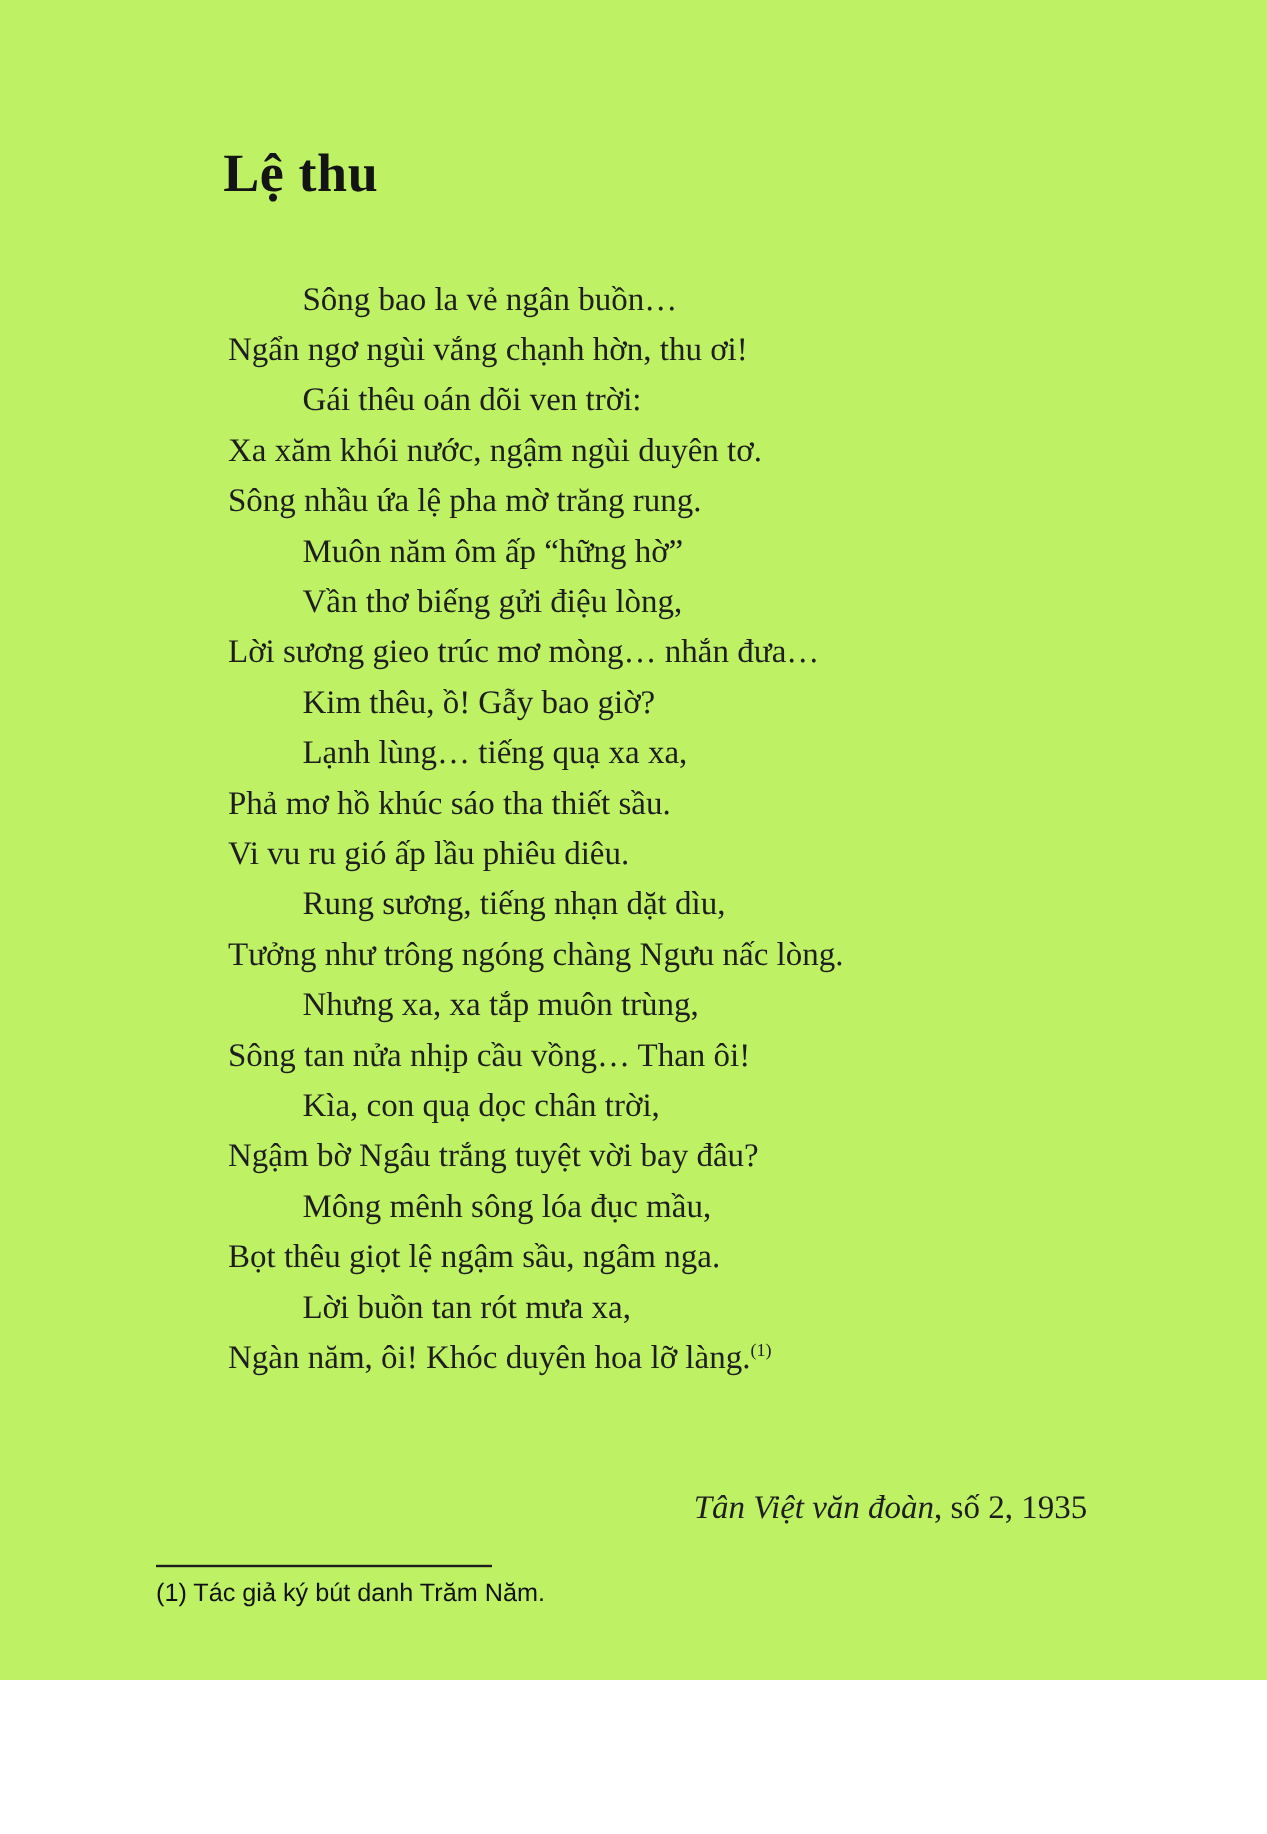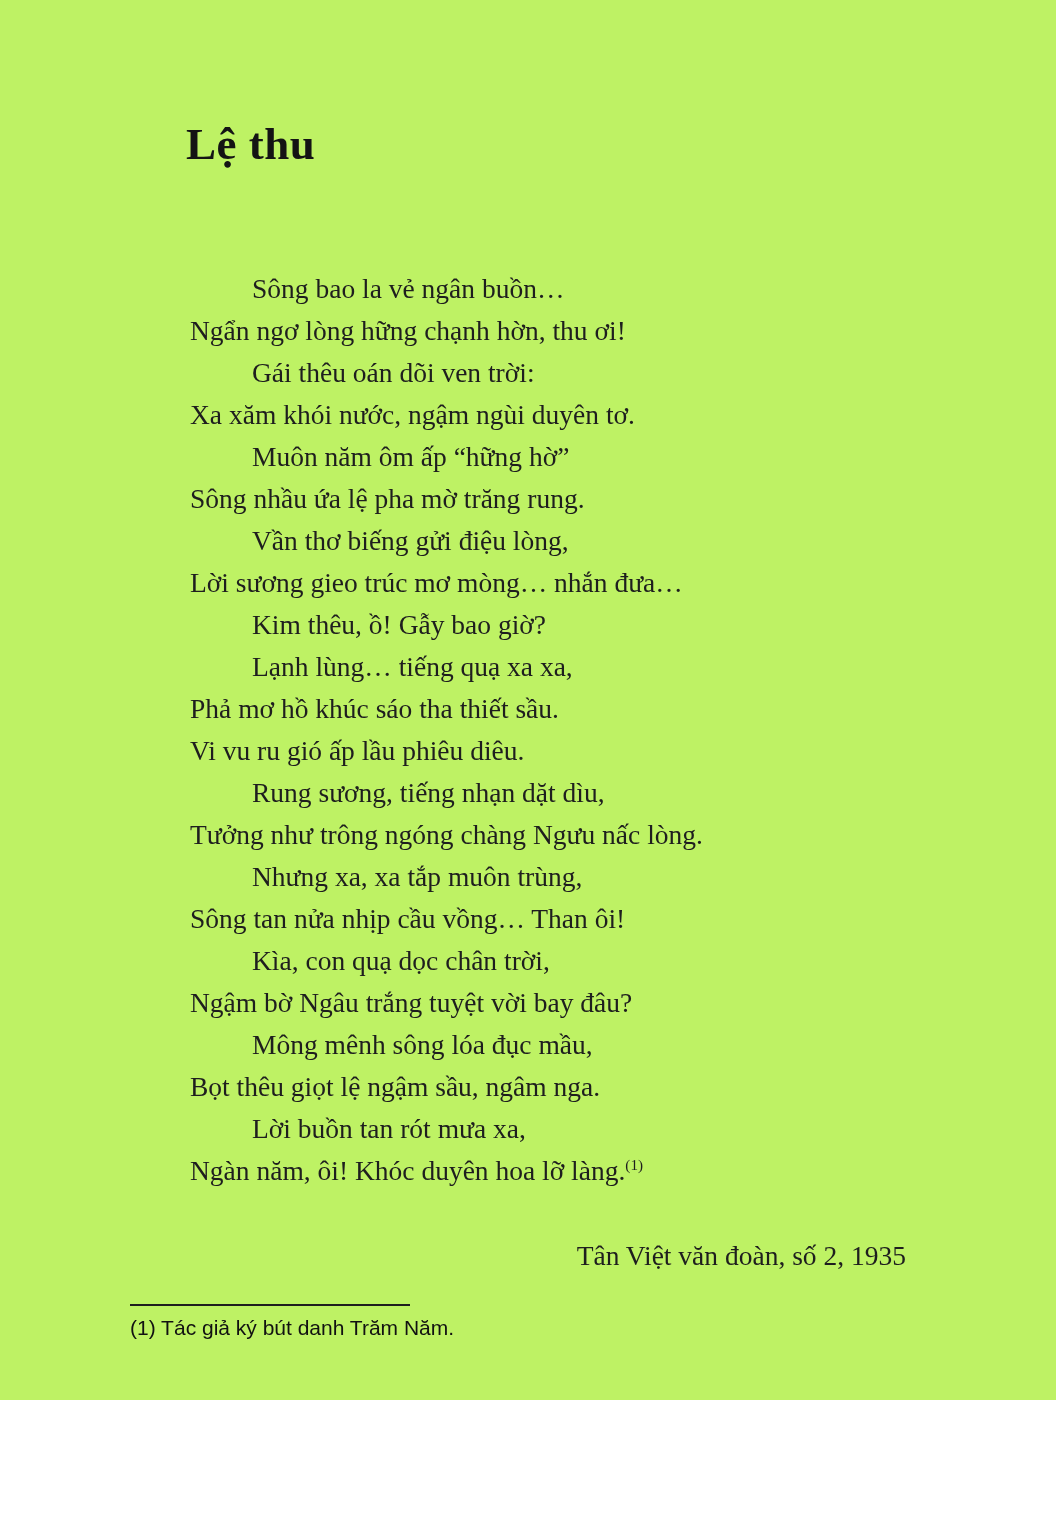--- a/index.html
+++ b/index.html
@@ -34,7 +34,6 @@
     font-size: 27.5px;
     line-height: 42px;
     color: #1e1e1e;
-    margin-top: 40px;
   }
   .poem-line {
     white-space: nowrap;

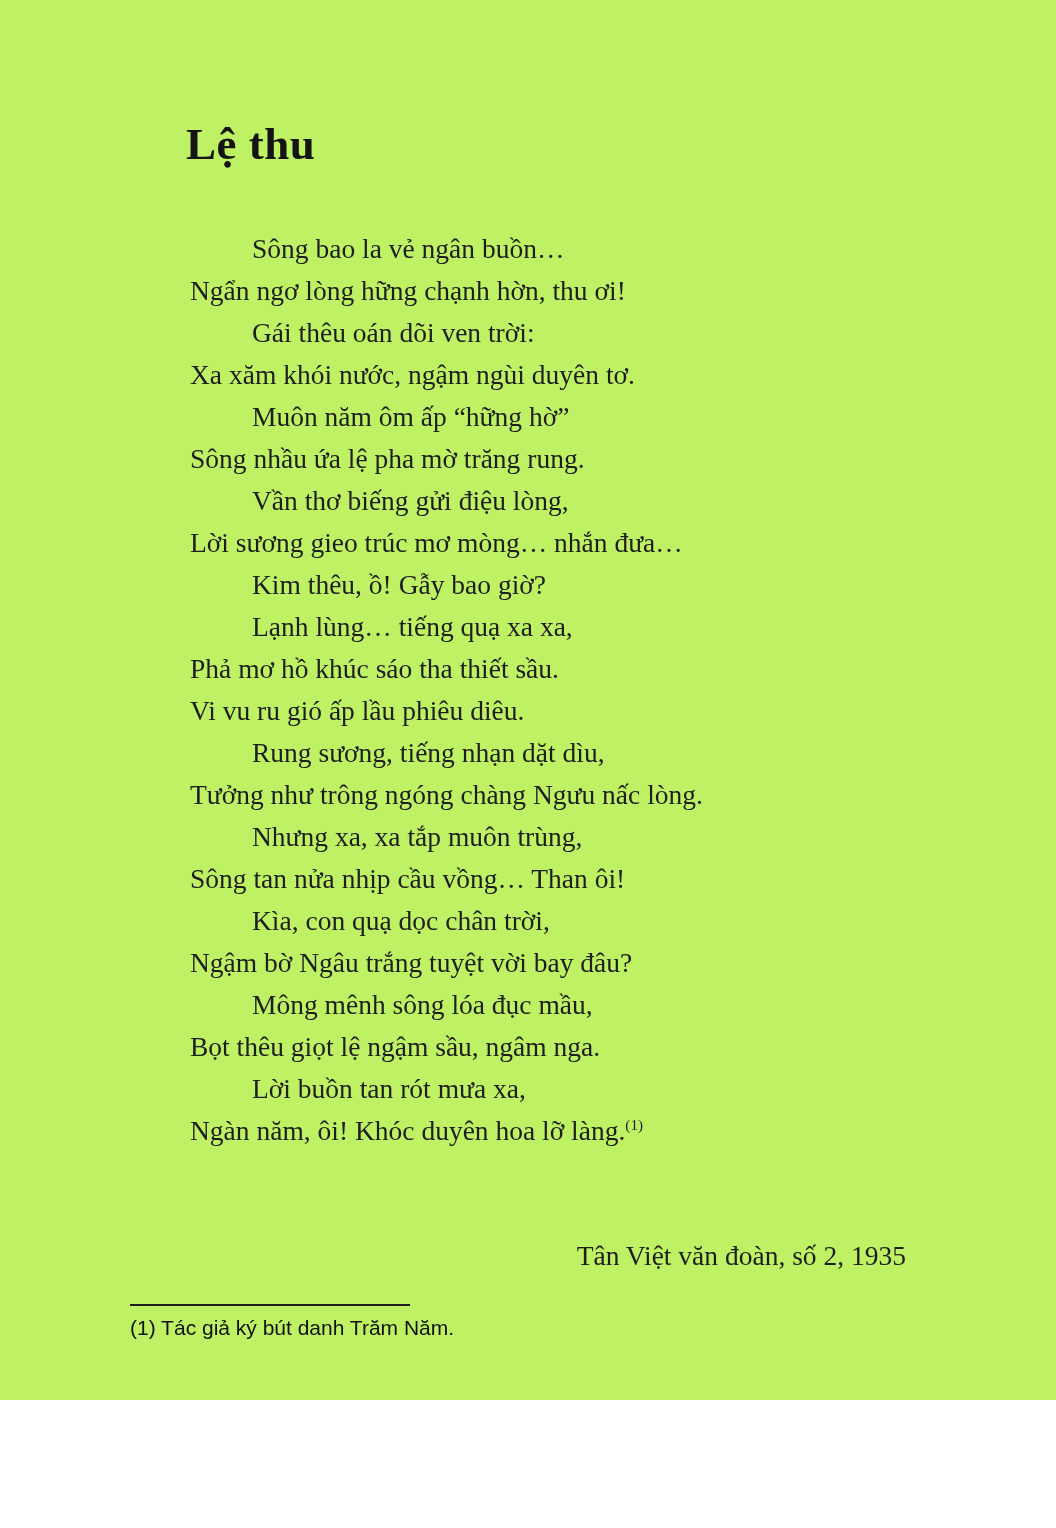--- a/index.html
+++ b/index.html
@@ -106,7 +106,7 @@
 
   <div class="poem">
       <div class="poem-line indent">Sông bao la vẻ ngân buồn…</div>
-      <div class="poem-line">Ngẩn ngơ lòng hững chạnh hờn, thu ơi!</div>
+      <div class="poem-line">Ngẩn ngơ ngùi vắng chạnh hờn, thu ơi!</div>
       <div class="poem-line indent">Gái thêu oán dõi ven trời:</div>
       <div class="poem-line">Xa xăm khói nước, ngậm ngùi duyên tơ.</div>
       <div class="poem-line indent">Muôn năm ôm ấp “hững hờ”</div>

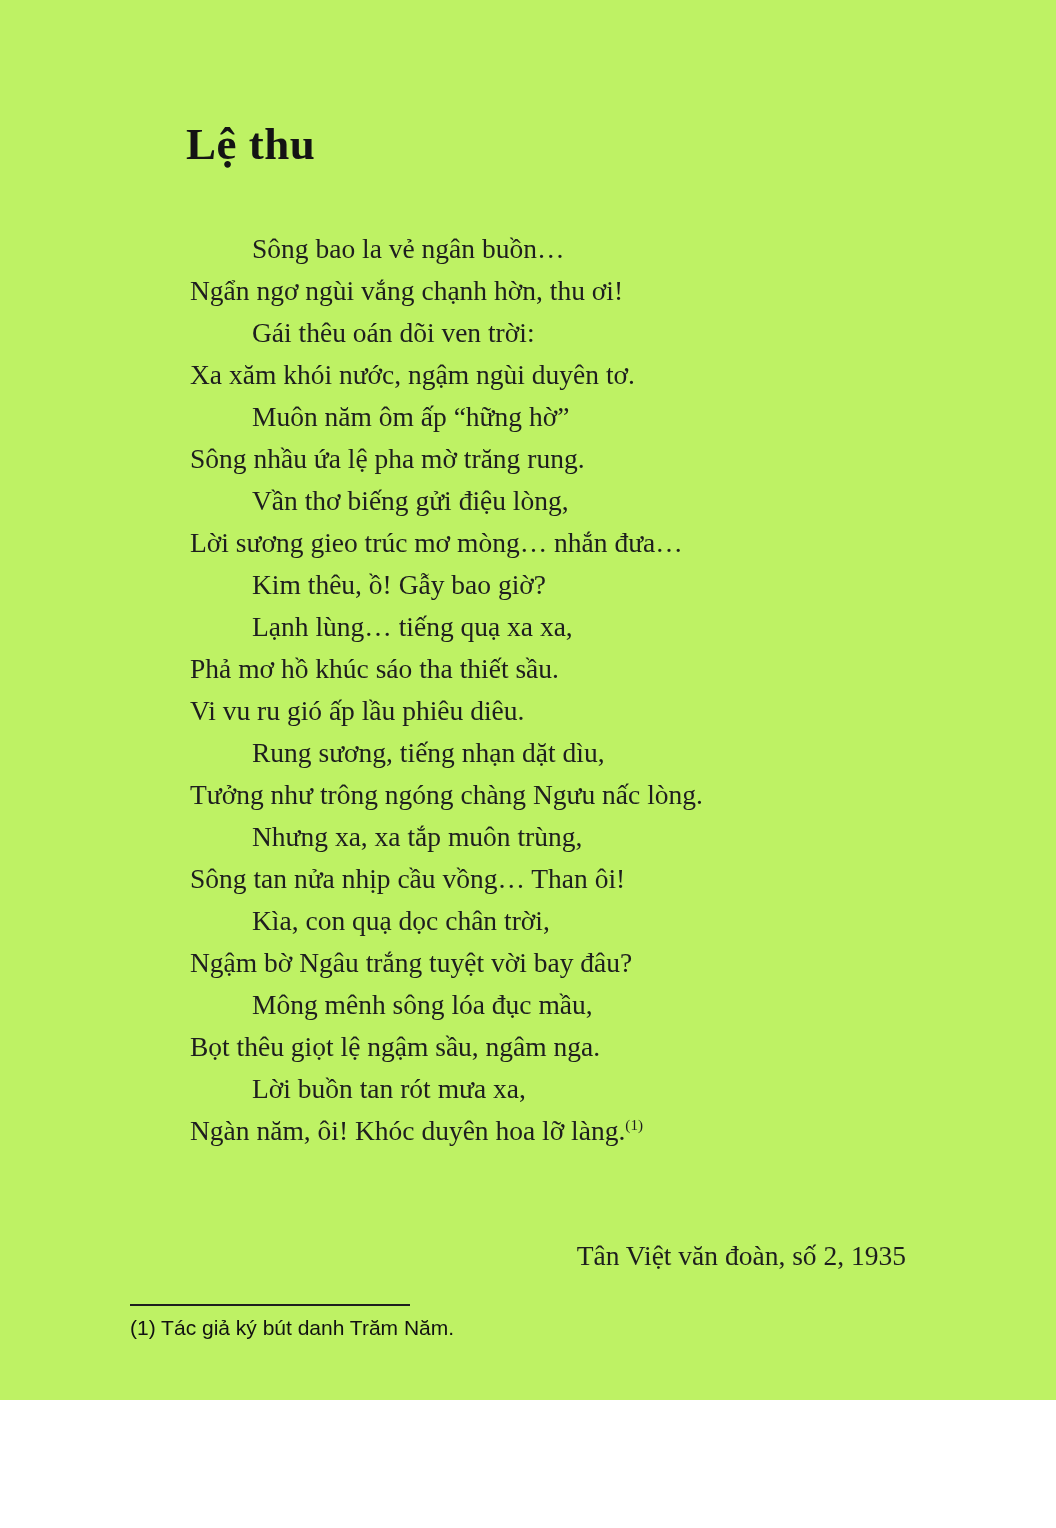--- a/index.html
+++ b/index.html
@@ -109,8 +109,8 @@
       <div class="poem-line">Ngẩn ngơ ngùi vắng chạnh hờn, thu ơi!</div>
       <div class="poem-line indent">Gái thêu oán dõi ven trời:</div>
       <div class="poem-line">Xa xăm khói nước, ngậm ngùi duyên tơ.</div>
+      <div class="poem-line">Sông nhầu ứa lệ pha mờ trăng rung.</div>
       <div class="poem-line indent">Muôn năm ôm ấp “hững hờ”</div>
-      <div class="poem-line">Sông nhầu ứa lệ pha mờ trăng rung.</div>
       <div class="poem-line indent">Vần thơ biếng gửi điệu lòng,</div>
       <div class="poem-line">Lời sương gieo trúc mơ mòng… nhắn đưa…</div>
       <div class="poem-line indent">Kim thêu, ồ! Gẫy bao giờ?</div>

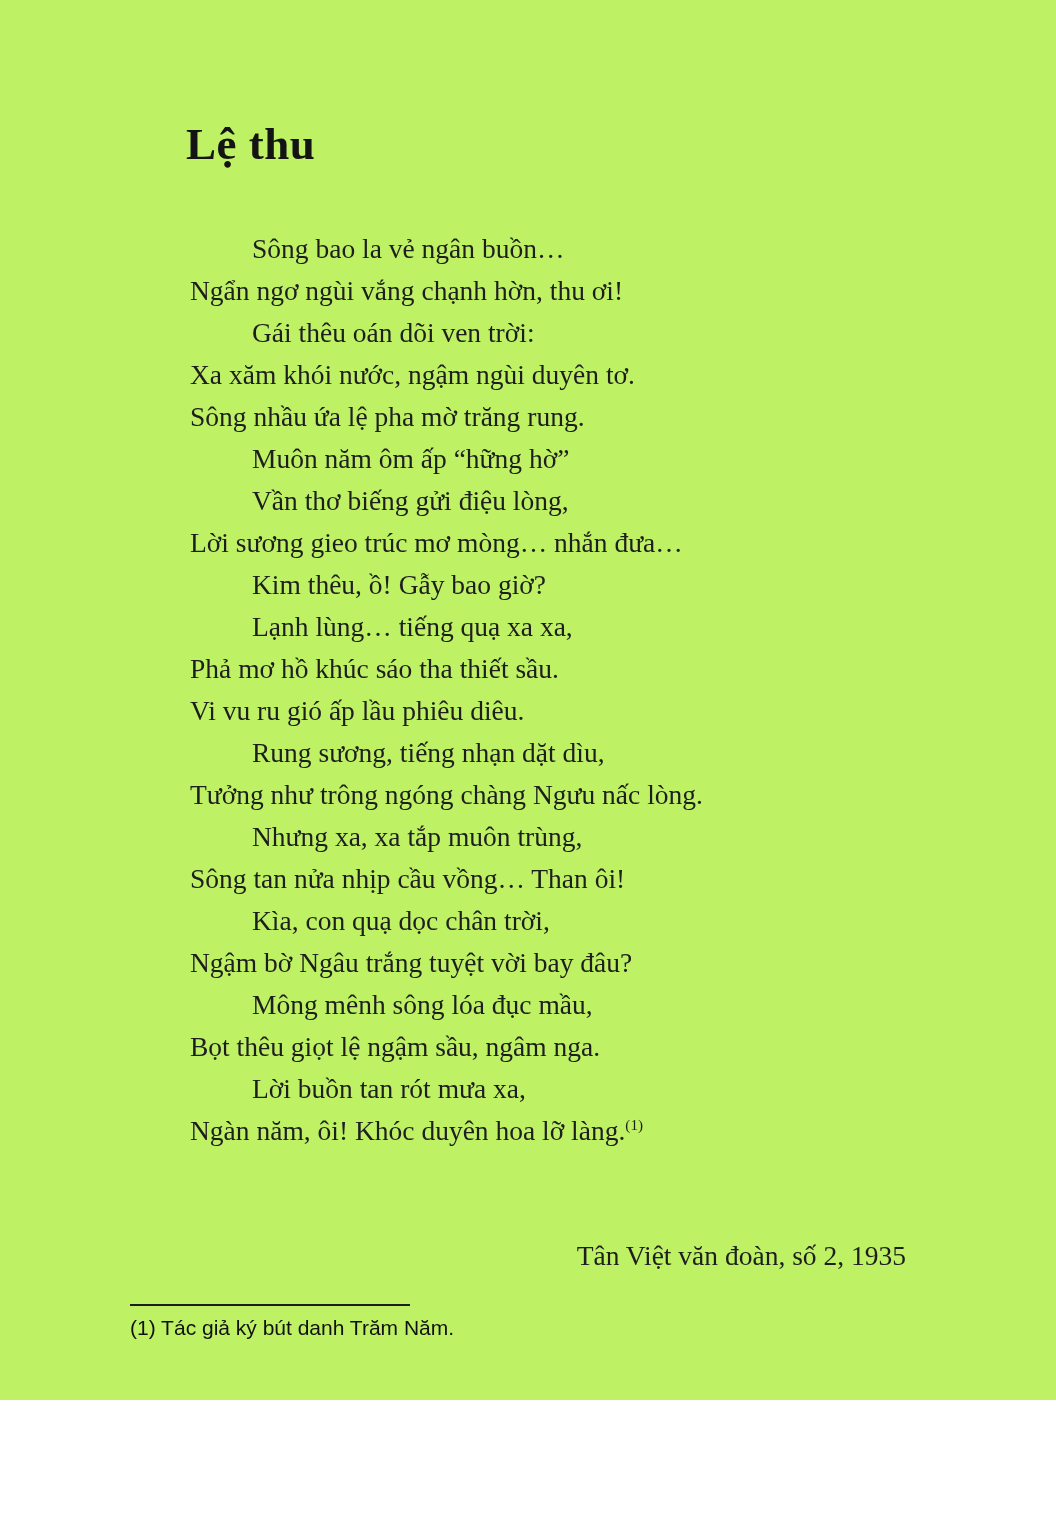--- a/index.html
+++ b/index.html
@@ -56,6 +56,7 @@
     color: #1e1e1e;
   }
   .attr-italic {
+    font-style: italic;
   }
   .footnote-rule {
     position: absolute;

